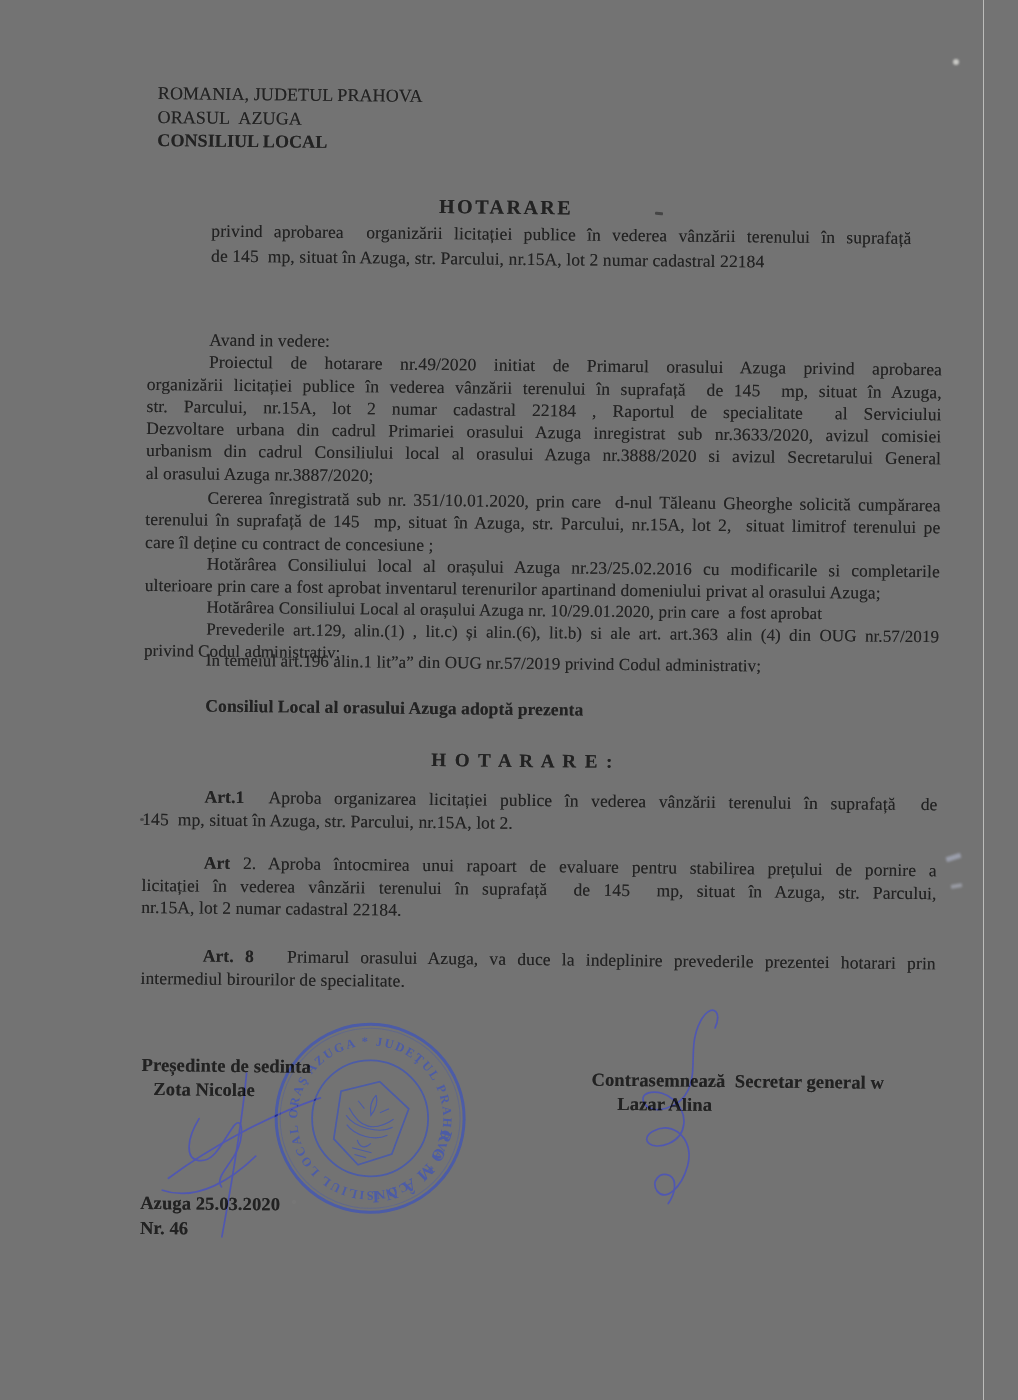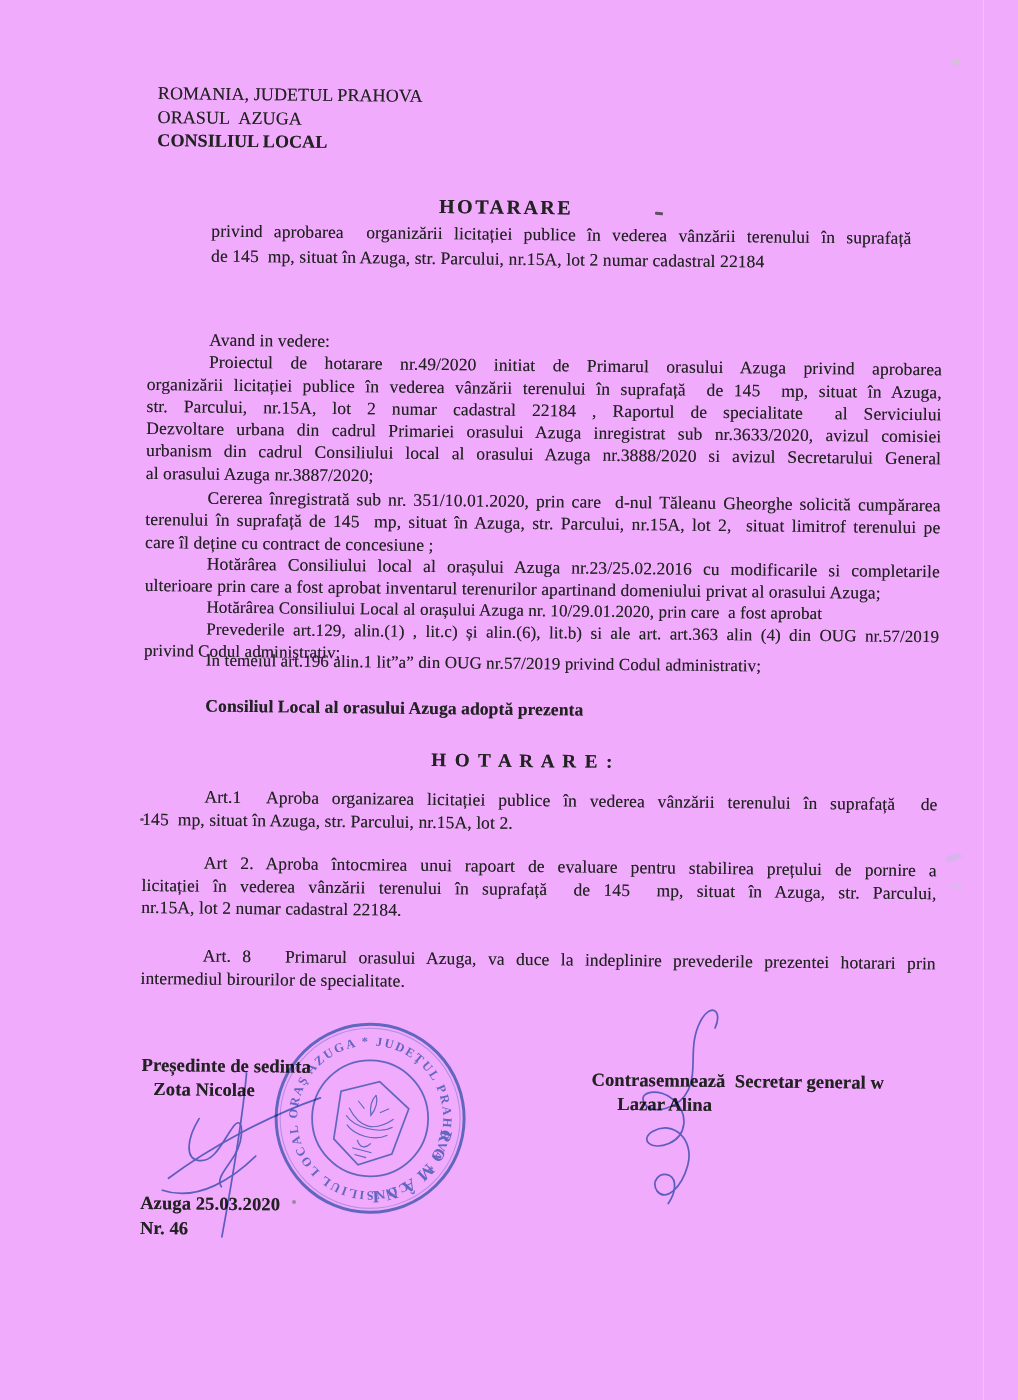--- a/index.html
+++ b/index.html
@@ -3,7 +3,7 @@
 <meta charset="utf-8">
 <style>
   html,body{margin:0;padding:0;background:#888;}
-  .page{position:relative;width:1018px;height:1400px;background:#f0abfc;overflow:hidden;
+  .page{position:relative;width:1018px;height:1400px;background:#737373;overflow:hidden;
         font-family:"Liberation Serif","DejaVu Serif",serif;color:#222;}
   .sheet{position:absolute;left:150px;top:78px;width:798px;height:1280px;
          transform:rotate(0.6deg);transform-origin:0 0;}

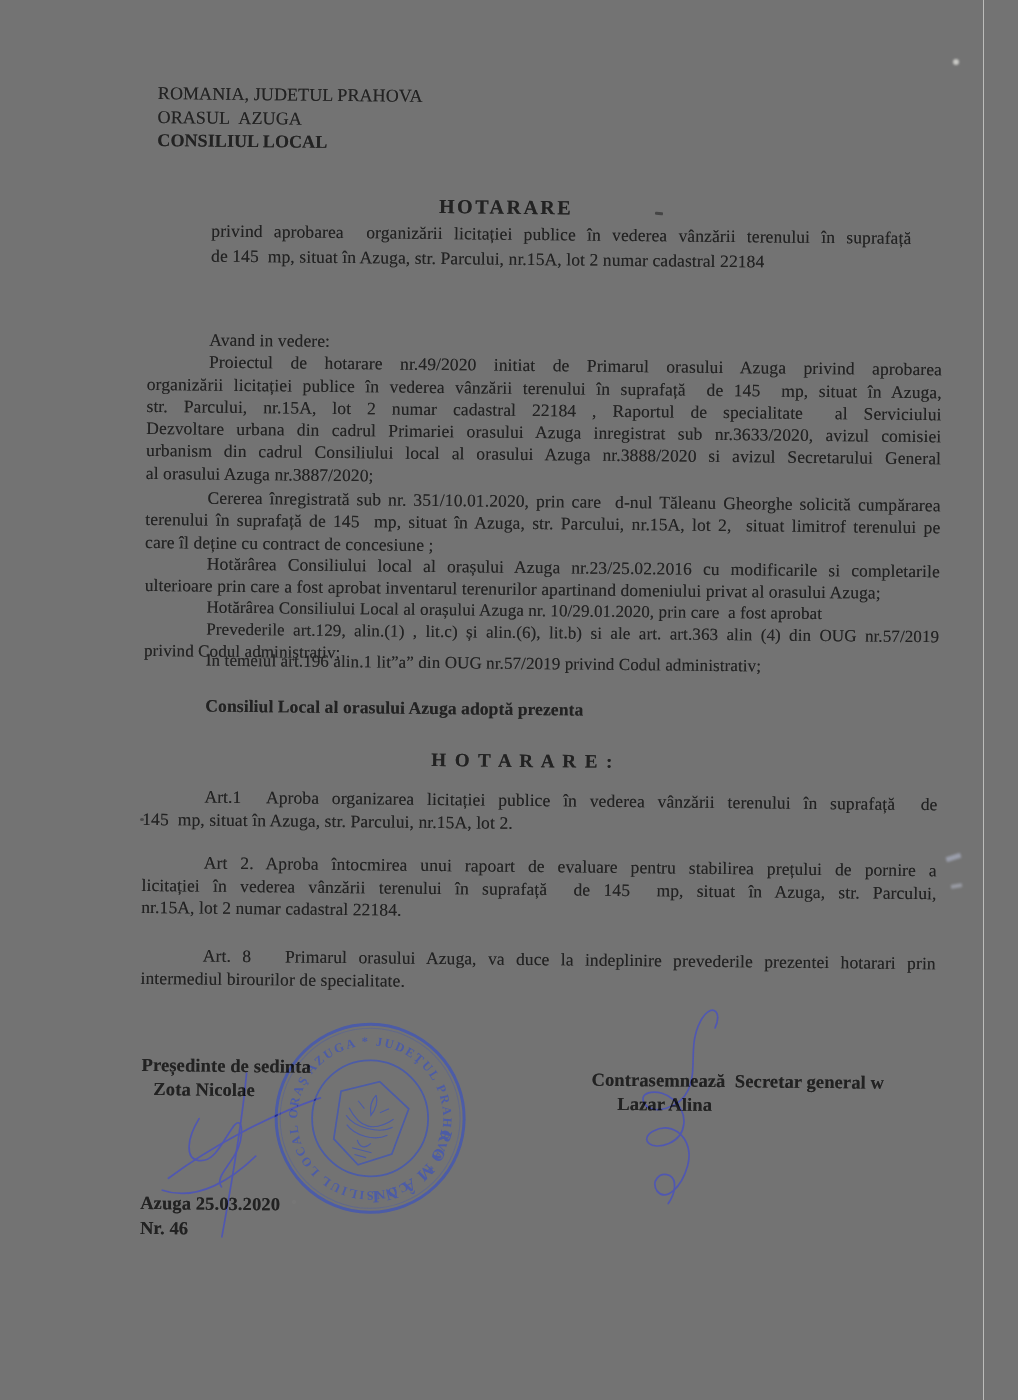--- a/index.html
+++ b/index.html
@@ -36,7 +36,7 @@
   .art2{left:0;top:773px;width:795px;}
   .art3{left:0;top:866px;width:795px;}
   .art .ln{line-height:22.6px;}
-  .artlbl{font-weight:normal;}
+  .artlbl{font-weight:bold;}
   
   .sigL{left:2px;top:975px;width:330px;font-weight:bold;}
   .sigL .ln{font-size:18.5px;line-height:24px;}

